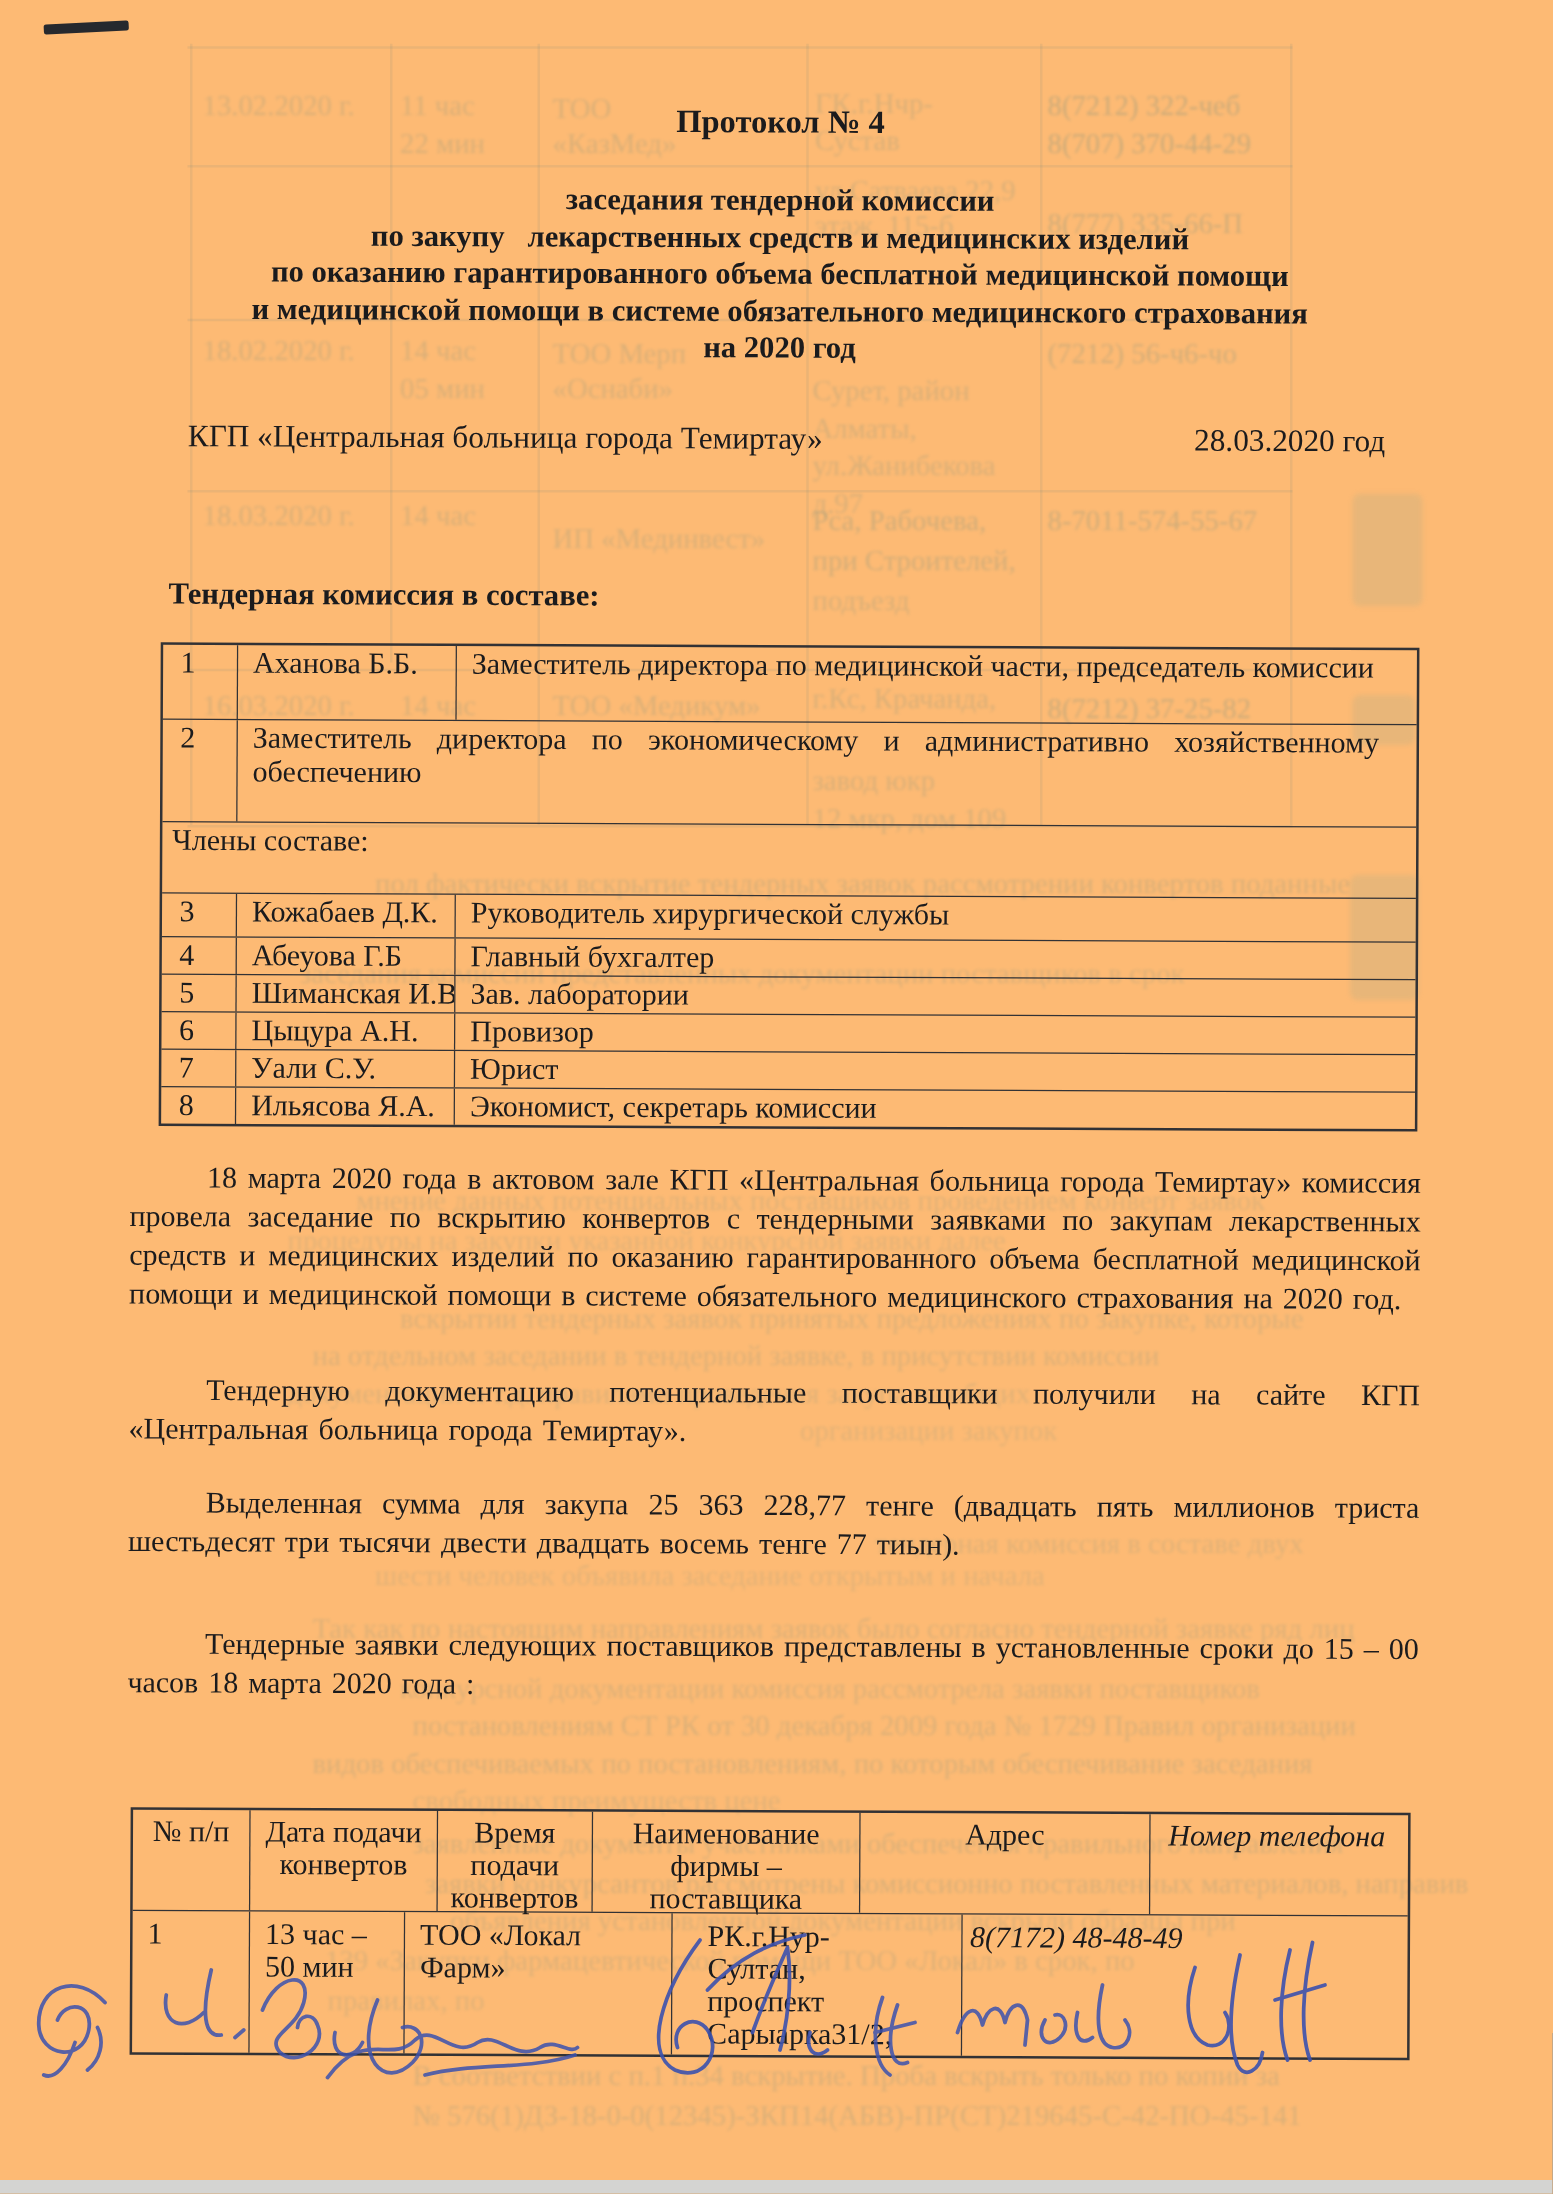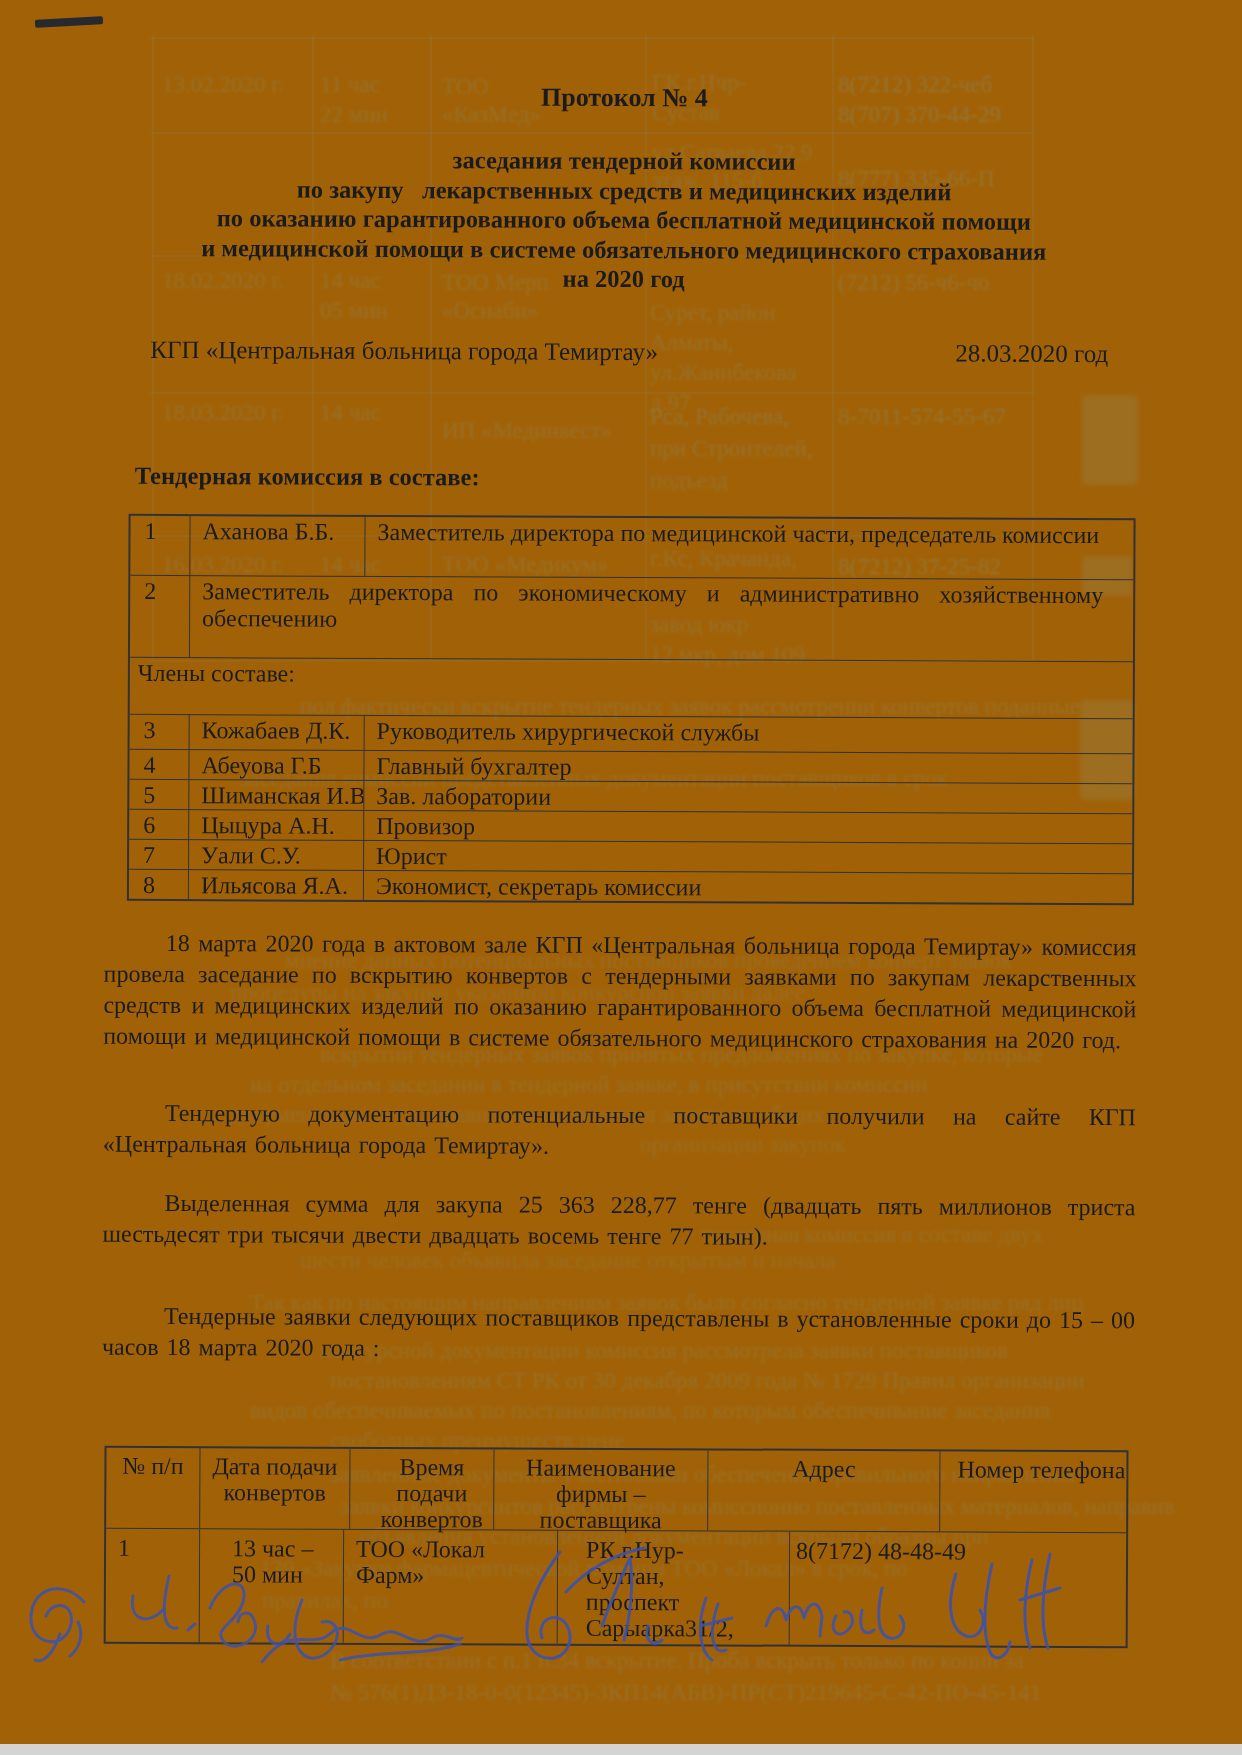--- a/index.html
+++ b/index.html
@@ -3,7 +3,7 @@
 <meta charset="utf-8">
 <style>
   html,body{margin:0;padding:0;background:#9a9a98;}
-  .page{position:relative;width:1242px;height:1755px;background:#a16207;overflow:hidden;
+  .page{position:relative;width:1242px;height:1755px;background:#fdba74;overflow:hidden;
         font-family:"Liberation Serif",serif;color:#1b1b1d;}
   .skew{position:absolute;inset:0;transform:rotate(0.25deg);}
   

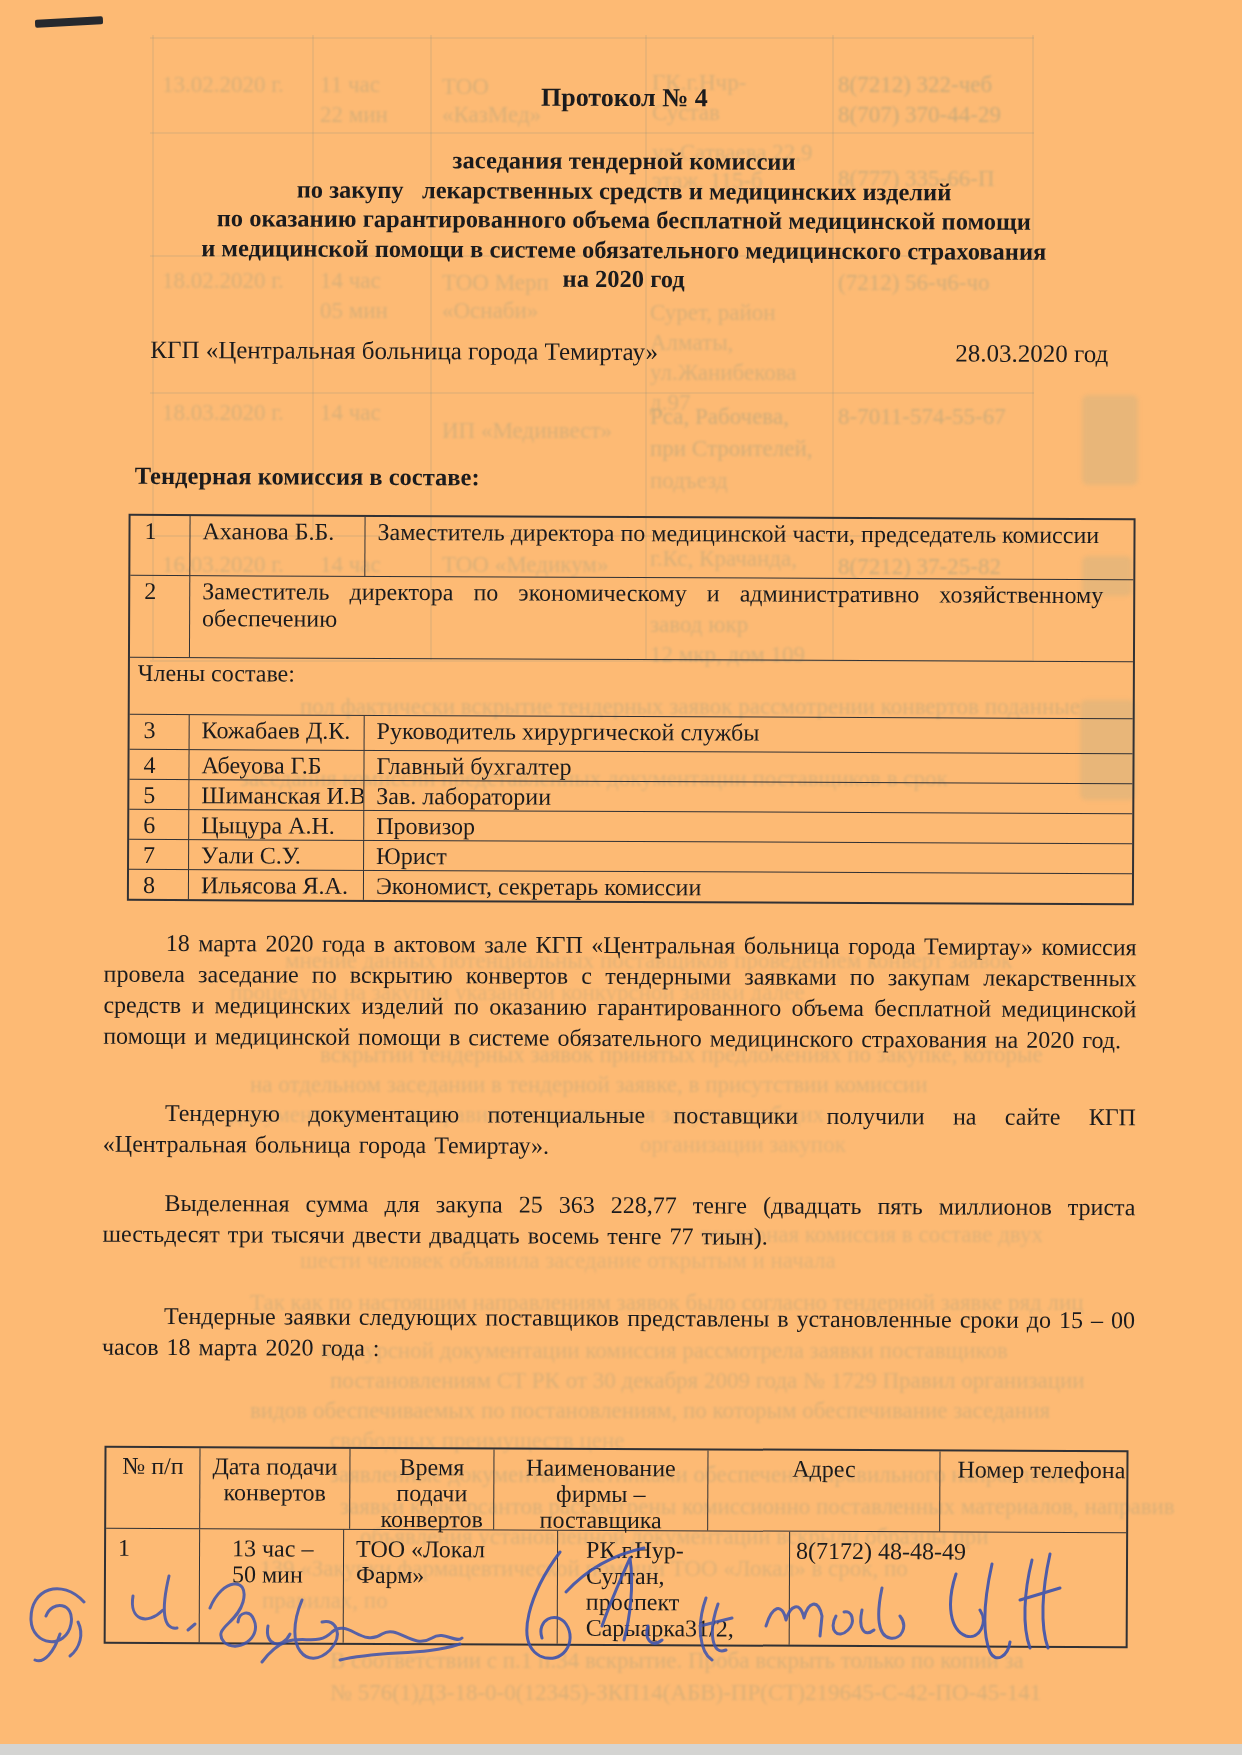--- a/index.html
+++ b/index.html
@@ -46,7 +46,7 @@
   .t2 .drow{display:flex;height:113px;}
   .t2 .cell{border-right:1.6px solid #323235;box-sizing:border-box;flex:none;}
   .t2 .cell:last-child{border-right:none;}
-  .w1{width:94px;} .w2{width:150px;} .w3{width:124px;margin-left:20px;} .w4{width:214px;} .w5{width:232px;} .w6{width:202px;}
+  .w1{width:94px;} .w2{width:150px;} .w3{width:124px;} .w4{width:214px;} .w5{width:232px;} .w6{width:202px;}
   .hcell{text-align:center;padding-top:5px;}
   .dcell{padding:6px 6px 0 12px;}
   .nowrap{white-space:nowrap;padding-left:6px;}

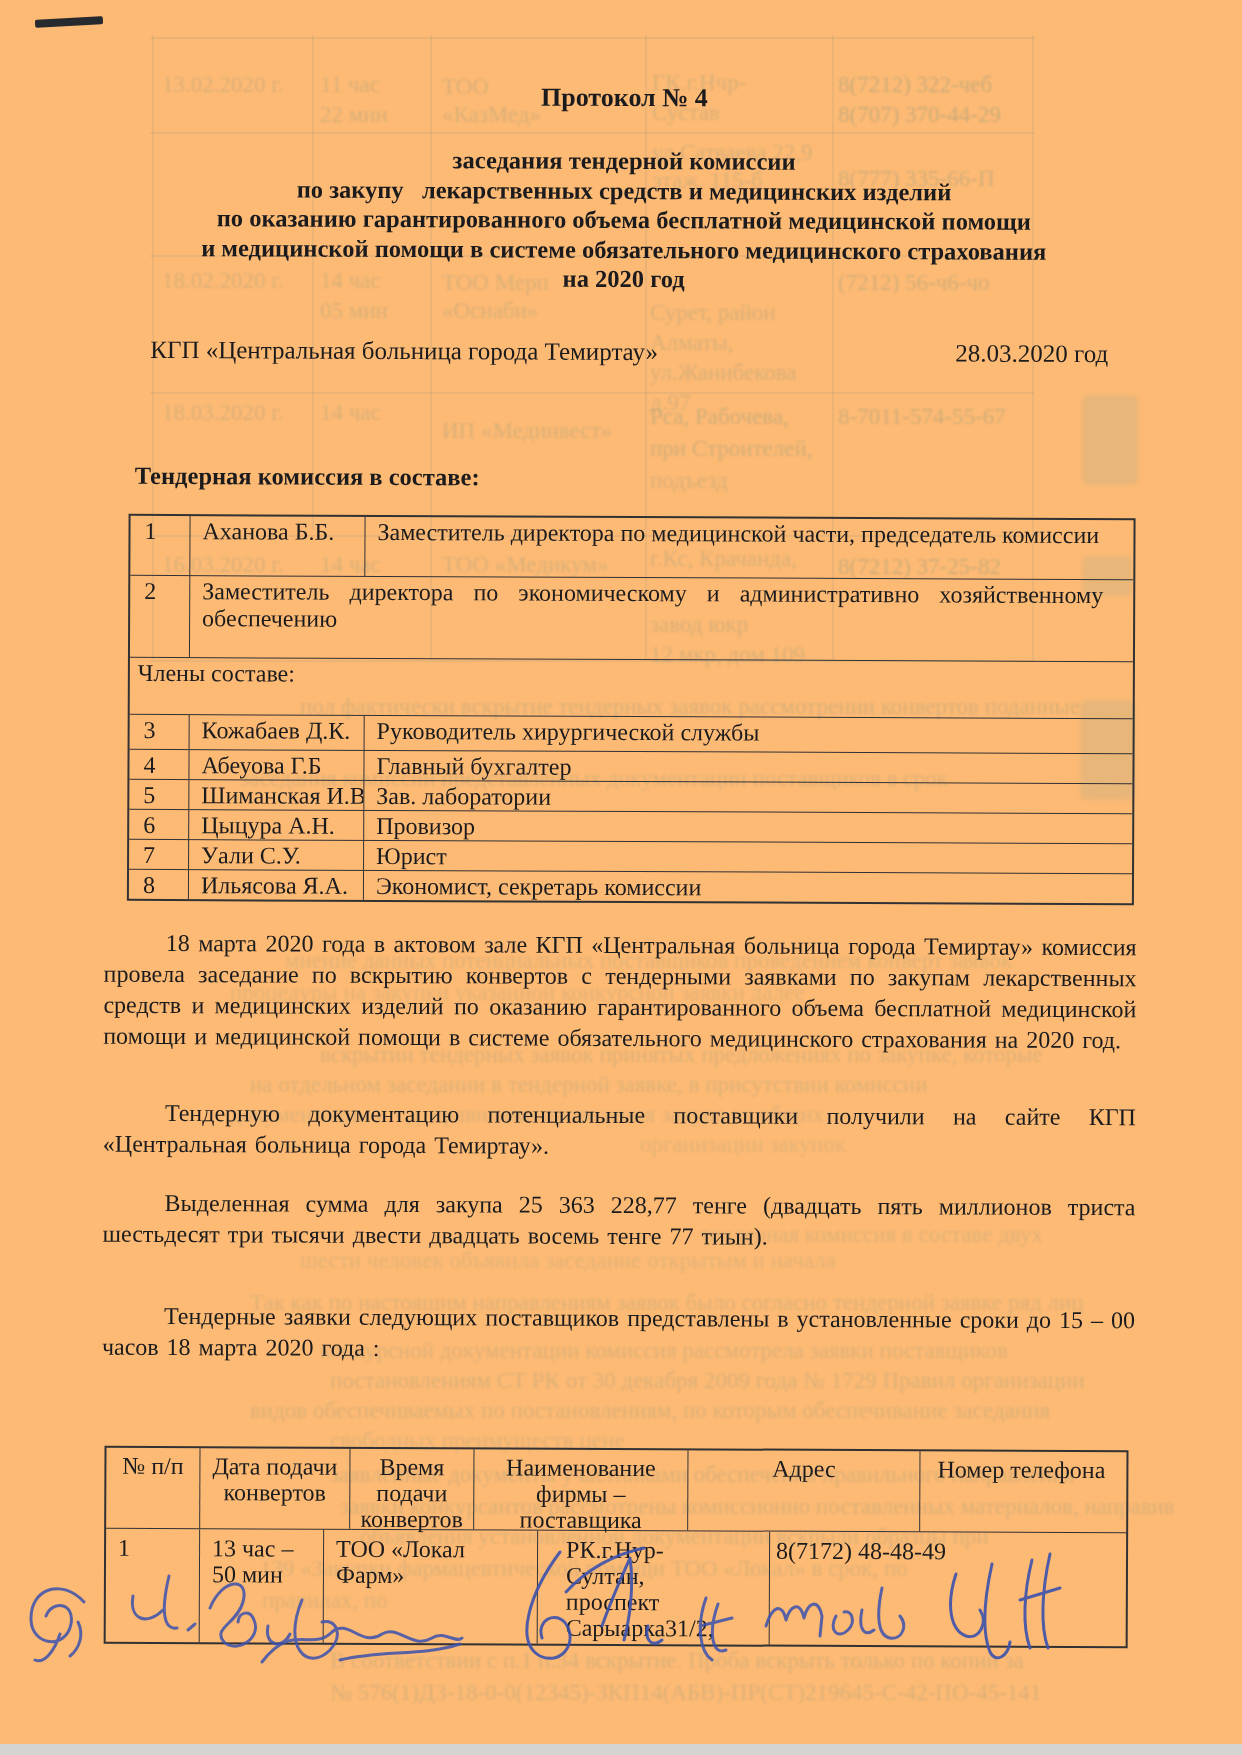--- a/index.html
+++ b/index.html
@@ -45,7 +45,7 @@
   .t2 .hrow{display:flex;border-bottom:1.6px solid #323235;height:80px;}
   .t2 .drow{display:flex;height:113px;}
   .t2 .cell{border-right:1.6px solid #323235;box-sizing:border-box;flex:none;}
-  .t2 .cell:last-child{border-right:none;}
+  .t2 .cell:last-child{border-right:none;font-style:italic;}
   .w1{width:94px;} .w2{width:150px;} .w3{width:124px;} .w4{width:214px;} .w5{width:232px;} .w6{width:202px;}
   .hcell{text-align:center;padding-top:5px;}
   .dcell{padding:6px 6px 0 12px;}

